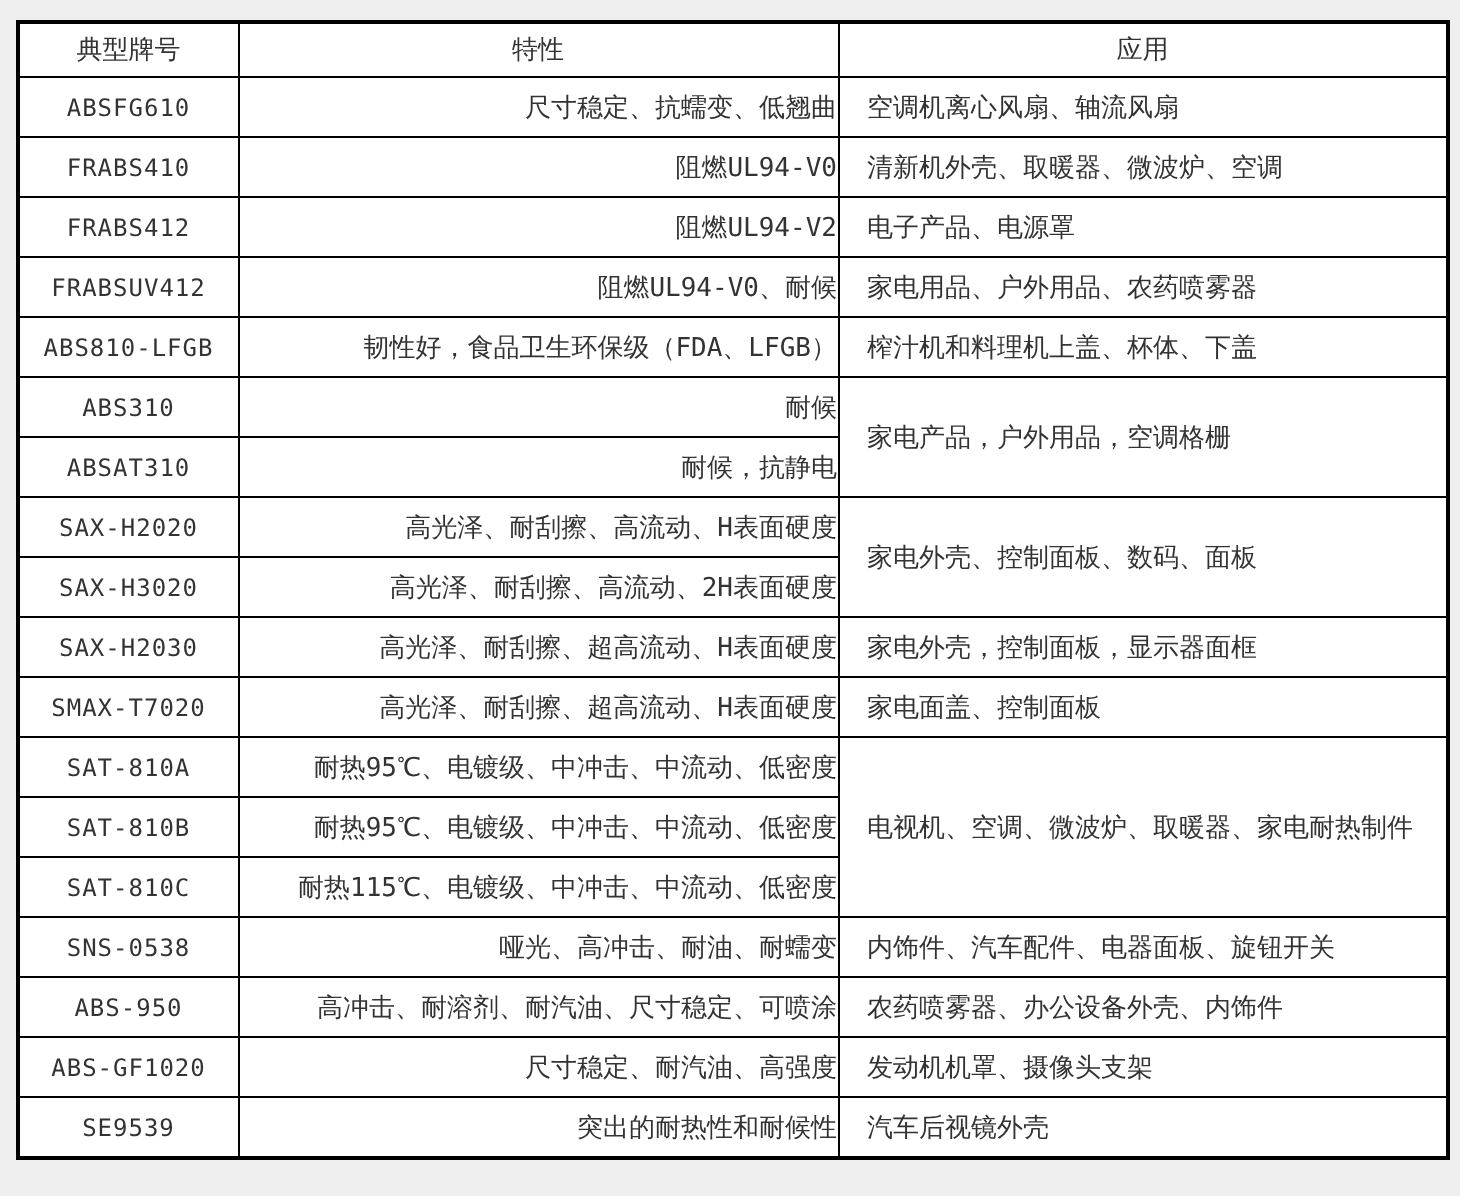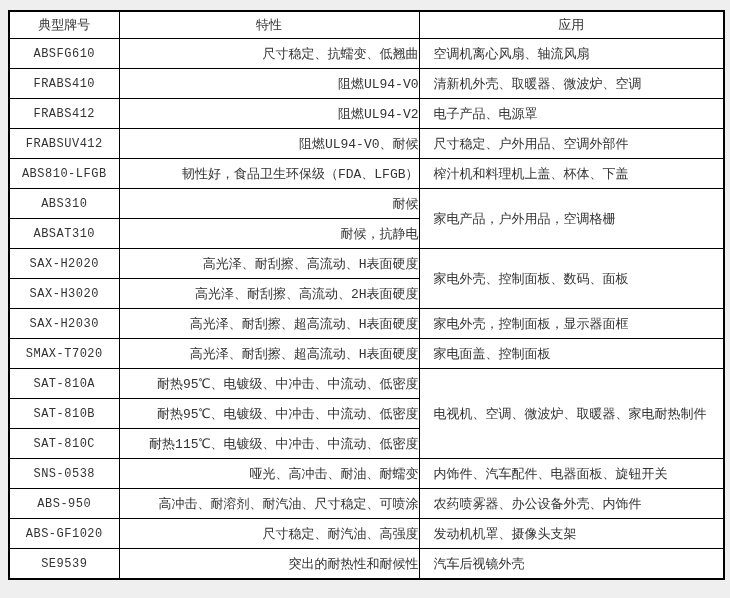--- a/index.html
+++ b/index.html
@@ -40,7 +40,7 @@
     white-space: nowrap;
   }
   th { height: 26px; text-align: center; }
-  td { height: 29px; font-family: Liberation Mono, monospace; }
+  td { height: 29px; }
   td.grade {
     text-align: center;
     font-size: 12px;

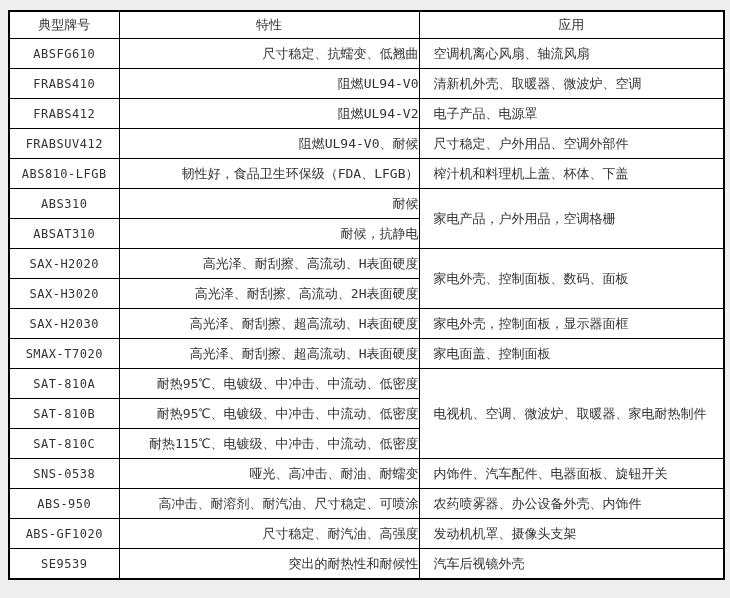--- a/index.html
+++ b/index.html
@@ -85,7 +85,7 @@
       <tr>
         <td class="grade">FRABSUV412</td>
         <td class="feat">阻燃UL94-V0、耐候</td>
-        <td class="app">尺寸稳定、户外用品、空调外部件</td>
+        <td class="app">家电用品、户外用品、农药喷雾器</td>
       </tr>
       <tr>
         <td class="grade">ABS810-LFGB</td>

